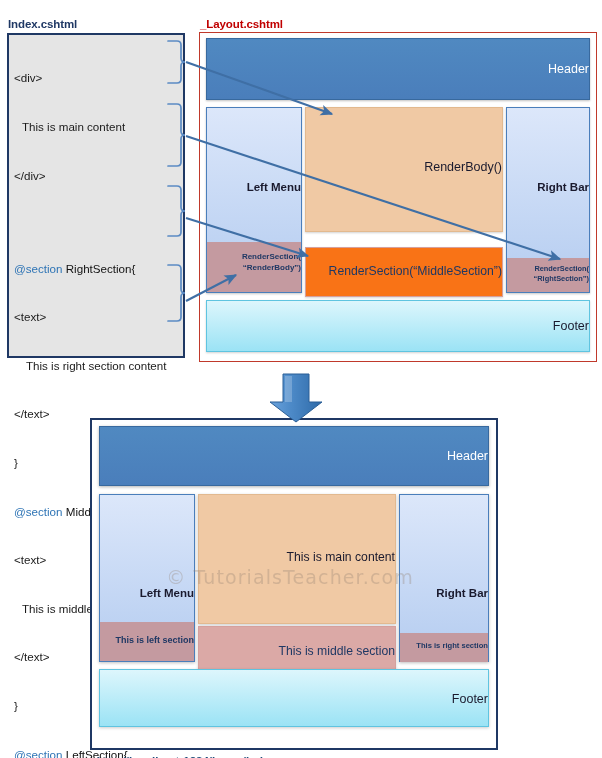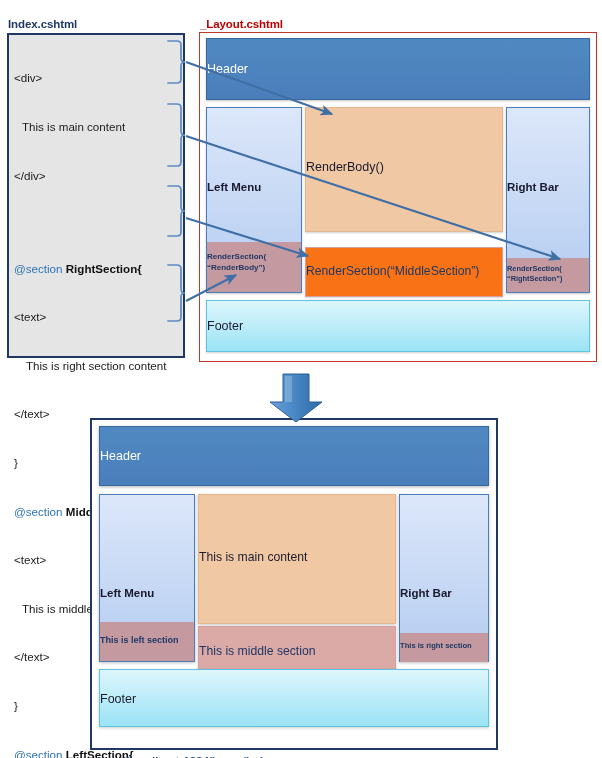--- a/index.html
+++ b/index.html
@@ -44,7 +44,7 @@
   }
   .box{position:absolute;box-sizing:border-box;}
   .lbl{
-    position:absolute;left:0;right:0;text-align:left;
+    position:absolute;left:0;right:0;text-align:right;
     color:#1a1a2e;
   }
 

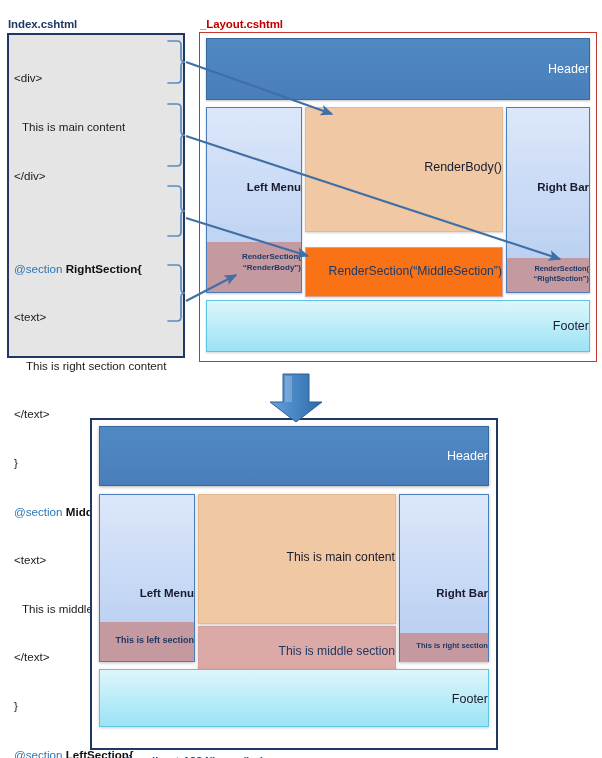--- a/index.html
+++ b/index.html
@@ -32,7 +32,7 @@
   }
   .code-line{height:16.2px;white-space:pre;}
   .kw{color:#2e74b5;}
-  .bold{font-weight:bold;color:#111;}
+  .bold{font-weight:normal;color:#111;}
   .ind1{padding-left:8px;}
   .ind2{padding-left:12px;}
   .blank{height:12px;}

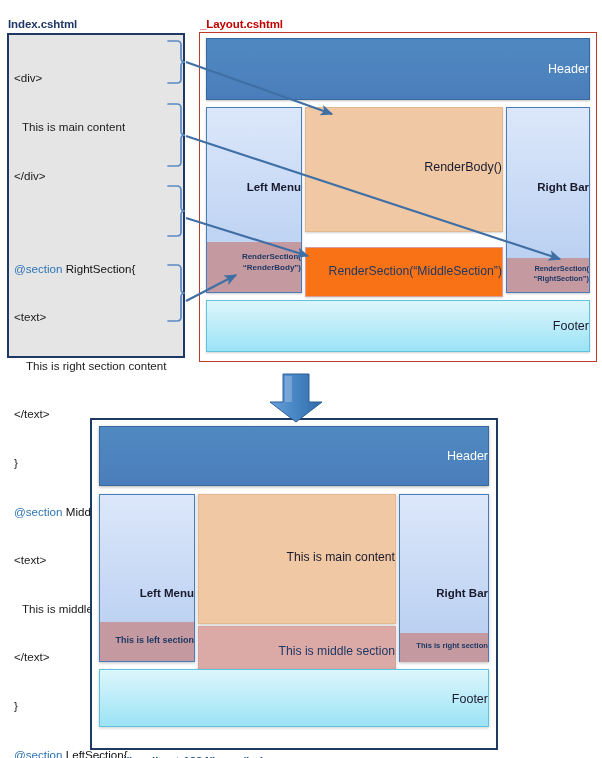--- a/index.html
+++ b/index.html
@@ -265,6 +265,7 @@
     </div>
   </div>
 
+  <div id="watermark">© TutorialsTeacher.com</div>
   <div id="url-text">http://localhost:1234/home/index</div>
 
   <svg id="overlay" viewBox="0 0 602 758">

